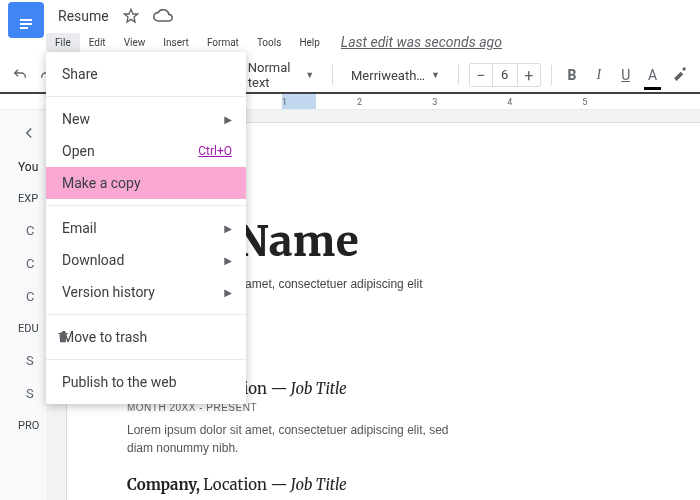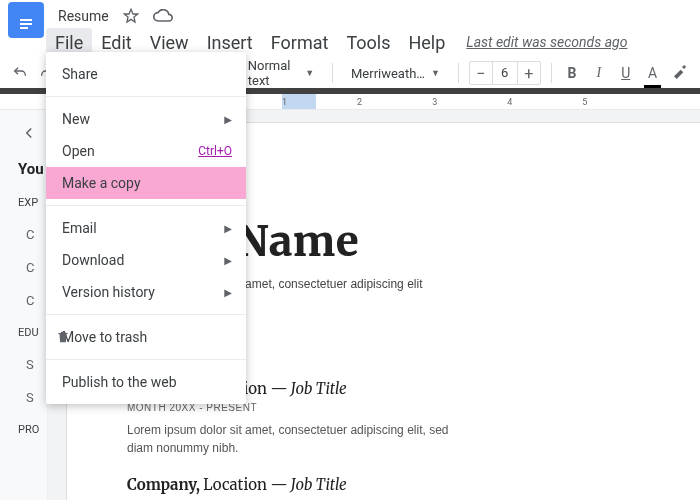--- a/index.html
+++ b/index.html
@@ -11,7 +11,7 @@
 .doc-title { font-size: 14px; color: #3c4043; }
 .star-icon, .cloud-icon { color: #5f6368; }
 .menubar { display: flex; align-items: center; gap: 0; padding-left: 46px; height: 24px; margin-top: 2px; }
-.menu-item { padding: 4px 9px; font-size: 18px; color: #3c4043; cursor: pointer; border-radius: 3px; }
+.menu-item { padding: 4px 9px; font-size: 10px; color: #3c4043; cursor: pointer; border-radius: 3px; }
 .menu-item.active { background: #e8eaed; }
 .last-edit { color: #5f6368; text-decoration: underline; margin-left: 12px; font-size: 14px; cursor: pointer; font-style: italic; }
 .toolbar { display: flex; align-items: center; height: 36px; border-bottom: 6px solid #404040; padding: 0 10px; gap: 6px; margin-top: 4px; background: #fff; }

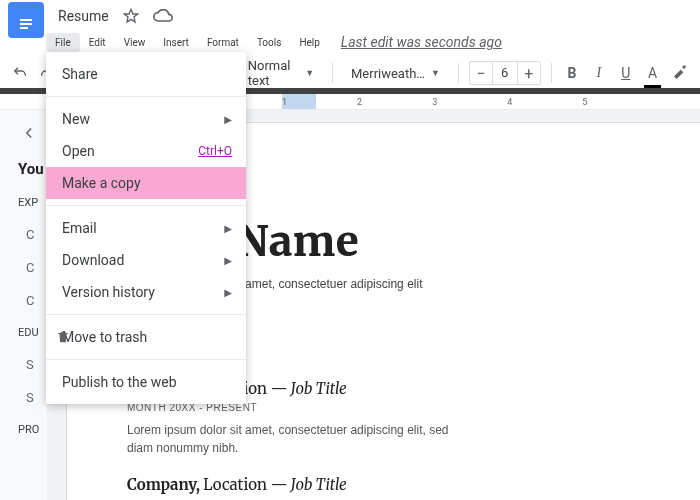--- a/index.html
+++ b/index.html
@@ -14,7 +14,7 @@
 .menu-item { padding: 4px 9px; font-size: 10px; color: #3c4043; cursor: pointer; border-radius: 3px; }
 .menu-item.active { background: #e8eaed; }
 .last-edit { color: #5f6368; text-decoration: underline; margin-left: 12px; font-size: 14px; cursor: pointer; font-style: italic; }
-.toolbar { display: flex; align-items: center; height: 36px; border-bottom: 6px solid #404040; padding: 0 10px; gap: 6px; margin-top: 4px; background: #fff; }
+.toolbar { display: flex; align-items: center; height: 36px; border-bottom: 2px solid #404040; padding: 0 10px; gap: 6px; margin-top: 4px; background: #fff; }
 .tb-btn { display: flex; align-items: center; justify-content: center; width: 26px; height: 26px; color: #5f6368; cursor: pointer; }
 .tb-sep { width: 1px; height: 20px; background: #dadce0; margin: 0 4px; }
 .styledrop, .fontdrop { display: flex; align-items: center; gap: 6px; font-size: 13px; color: #3c4043; padding: 0 8px; height: 26px; cursor: pointer; }

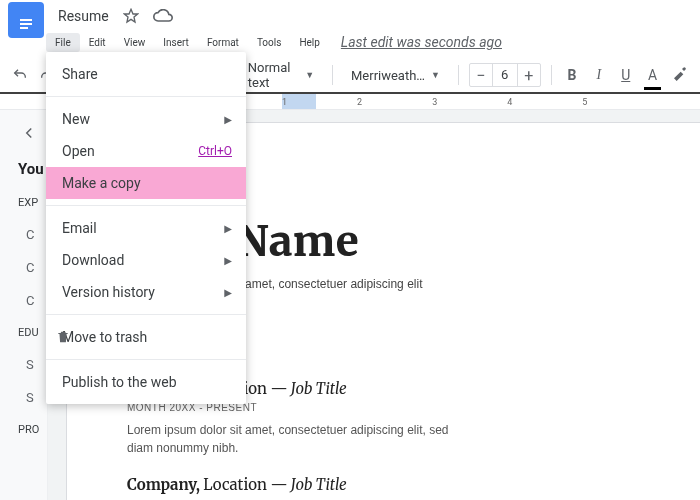--- a/index.html
+++ b/index.html
@@ -33,7 +33,7 @@
 .outline-pane { width: 48px; background: #f8f9fa; padding-top: 14px; display: flex; flex-direction: column; align-items: flex-start; gap: 18px; color: #3c4043; padding-left: 18px; font-size: 14px; position: relative; border-right: 1px solid #edeff1; }
 .outline-back { color: #5f6368; align-self: flex-start; padding-left: 2px; }
 .outline-item { font-size: 11px; white-space: nowrap; }
-.outline-item.h1 { font-weight: 700; color: #202124; font-size: 15px; }
+.outline-item.h1 { font-weight: 400; color: #202124; font-size: 12px; }
 .outline-sub { padding-left: 8px; font-size: 13px; color: #5f6368; }
 .doc-surface { flex: 1; background: #f1f3f4; padding: 12px 0 0 18px; overflow: hidden; }
 .page { background: #fff; border: 1px solid #dadce0; width: 640px; min-height: 460px; padding: 64px 0 0 60px; font-family: Merriweather, Georgia, serif; color: #222; }

